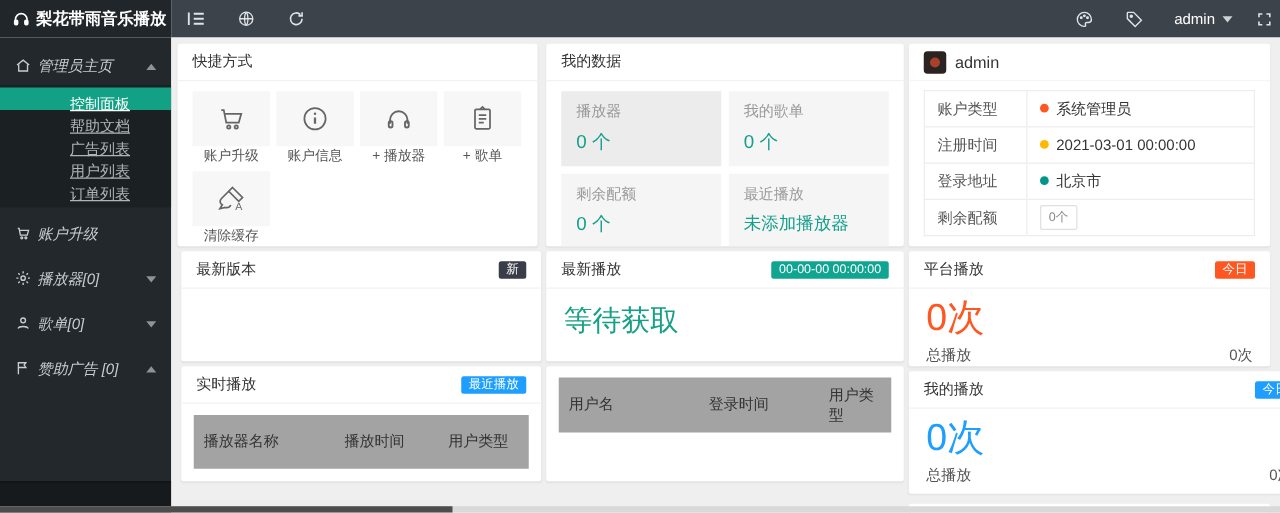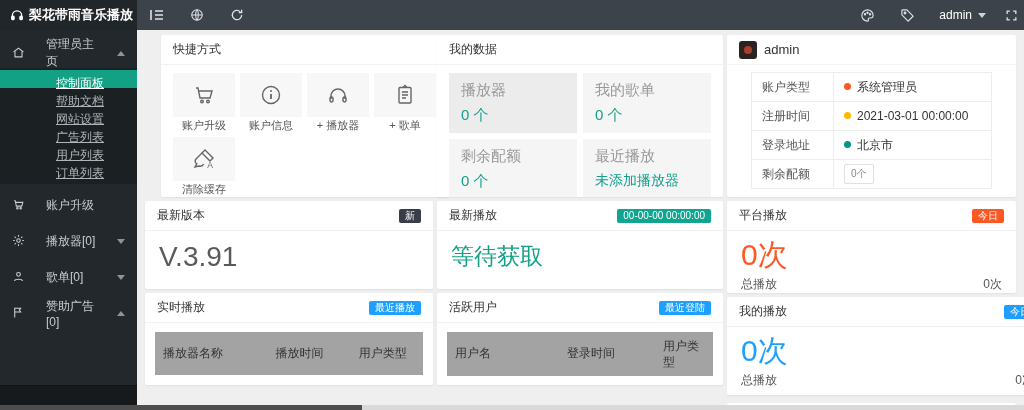--- a/index.html
+++ b/index.html
@@ -18,7 +18,7 @@
 
   
   .sidebar { position:absolute; left:0; top:30px; width:137px; bottom:0; background:#23282c; color:#c8cdd1; font-size:12px; }
-  .side-item { height:30px; display:flex; align-items:center; gap:20px; padding:0 12px; cursor:pointer; position:relative; }
+  .side-item { height:30px; display:flex; align-items:center; gap:4px; padding:0 12px; cursor:pointer; position:relative;font-style:italic; }
   .side-item .lbl { flex:1; }
   .arrow-up { width:0; height:0; border-left:4px solid transparent; border-right:4px solid transparent; border-bottom:5px solid #8d9398; }
   .arrow-down { width:0; height:0; border-left:4px solid transparent; border-right:4px solid transparent; border-top:5px solid #8d9398; }

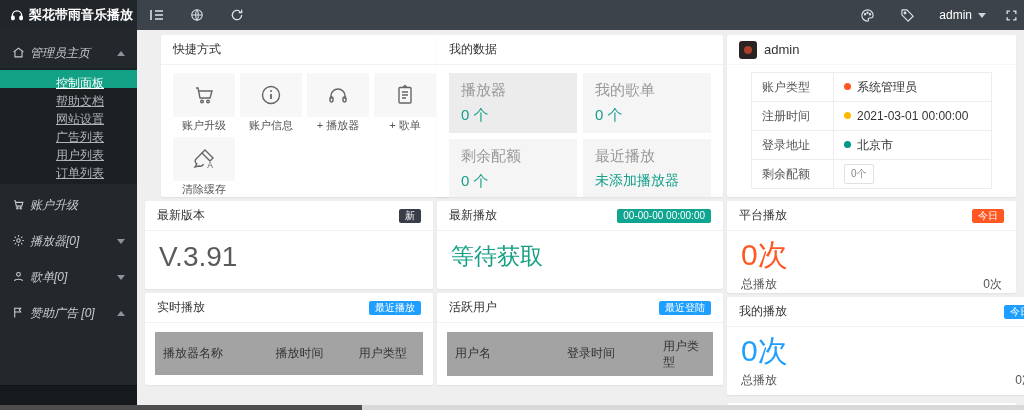--- a/index.html
+++ b/index.html
@@ -43,7 +43,7 @@
   .badge.orange { background:#ff5722; }
   .badge.blue { background:#1e9fff; }
 
-  .c-shortcuts { left:24px;  top:5px;  width:288px; height:162px; }
+  .c-shortcuts { left:5px;  top:5px;  width:288px; height:162px; }
   .c-mydata    { left:300px; top:5px; width:286px; height:162px; }
   .c-profile   { left:590px; top:5px; width:289px; height:162px; }
   .c-version   { left:8px;  top:171px; width:288px; height:88px; }

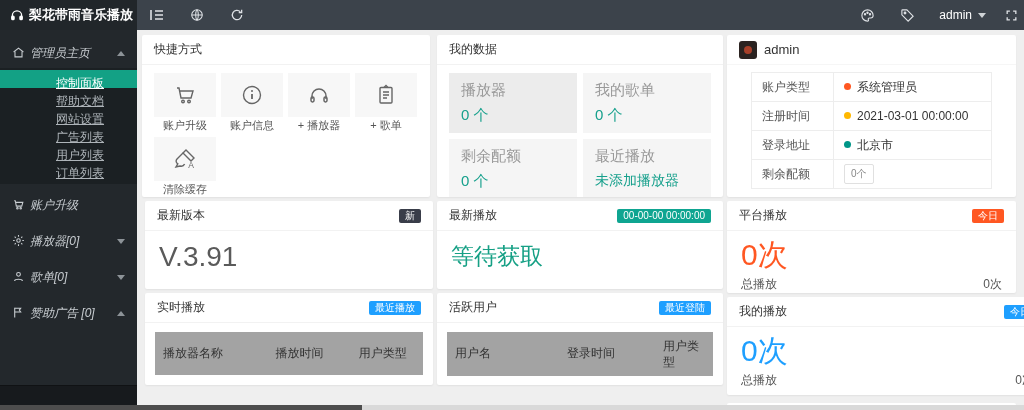--- a/index.html
+++ b/index.html
@@ -65,7 +65,7 @@
   .md-body { padding:8px 12px; display:grid; grid-template-columns:1fr 1fr; gap:6px; }
   .md-tile { background:#f5f5f5; height:60px; padding:8px 12px; cursor:pointer; }
   .md-tile.first { background:#ececec; }
-  .md-lbl { font-size:15px; color:#999;font-family:Liberation Serif, serif; }
+  .md-lbl { font-size:12px; color:#999;font-family:Liberation Serif, serif; }
   .md-val { font-size:15px; color:#16a08c; margin-top:6px; }
 
   

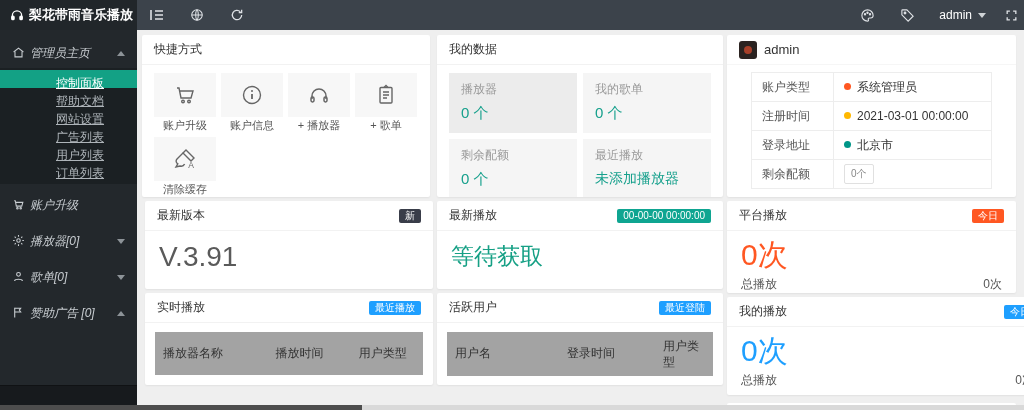--- a/index.html
+++ b/index.html
@@ -71,7 +71,7 @@
   
   .avatar { width:18px; height:18px; border-radius:3px; background:#2b2321; margin-right:7px; position:relative; }
   .avatar::after { content:""; position:absolute; left:5px; top:5px; width:8px; height:8px; border-radius:50%; background:#a8402a; }
-  .pf-body { padding:7px 24px; }
+  .pf-body { padding:7px 12px; }
   table.pf { width:100%; border-collapse:collapse; }
   table.pf td { border:1px solid #ededed; font-size:12px; height:29px; padding:0 10px; }
   td.pf-lbl { width:82px; color:#555; }

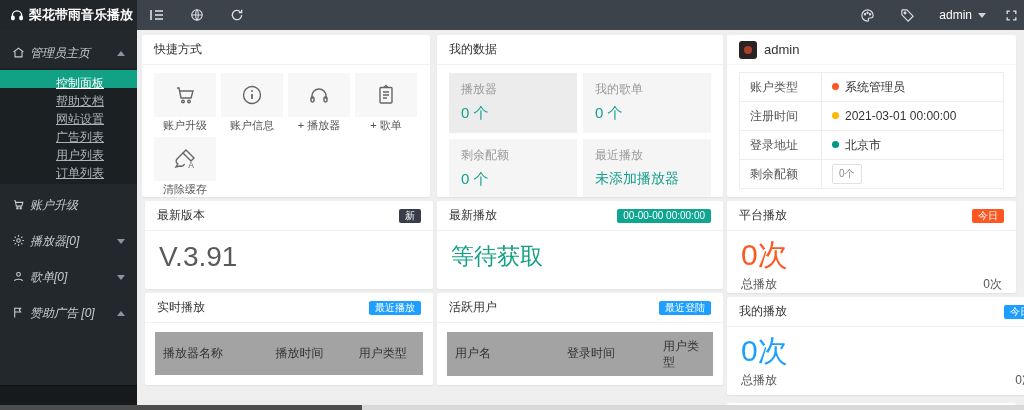--- a/index.html
+++ b/index.html
@@ -171,7 +171,6 @@
   <div class="submenu">
     <div class="sub-item active">控制面板</div>
     <div class="sub-item">帮助文档</div>
-    <div class="sub-item">网站设置</div>
     <div class="sub-item">广告列表</div>
     <div class="sub-item">用户列表</div>
     <div class="sub-item">订单列表</div>

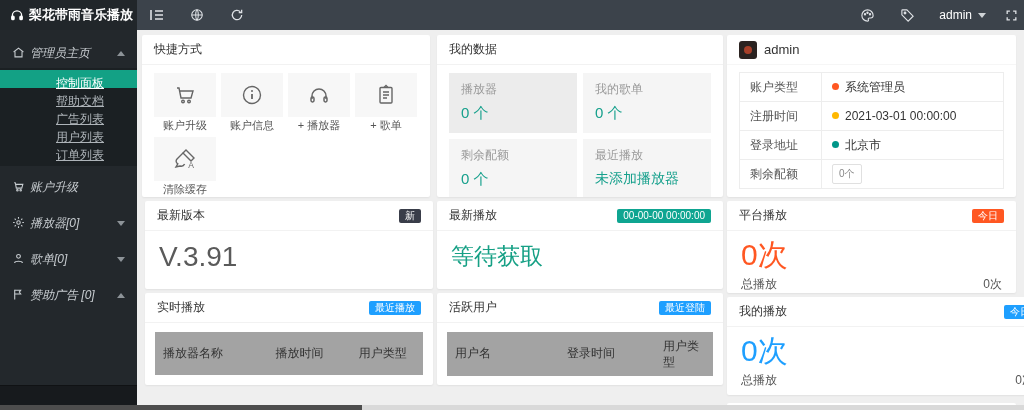--- a/index.html
+++ b/index.html
@@ -354,7 +354,6 @@
       <span class="sp"></span>
       <span class="badge dark">新</span>
     </div>
-    <div class="big-body"><span class="big-gray">V.3.91</span></div>
   </div>
 
   <div class="card c-latest">

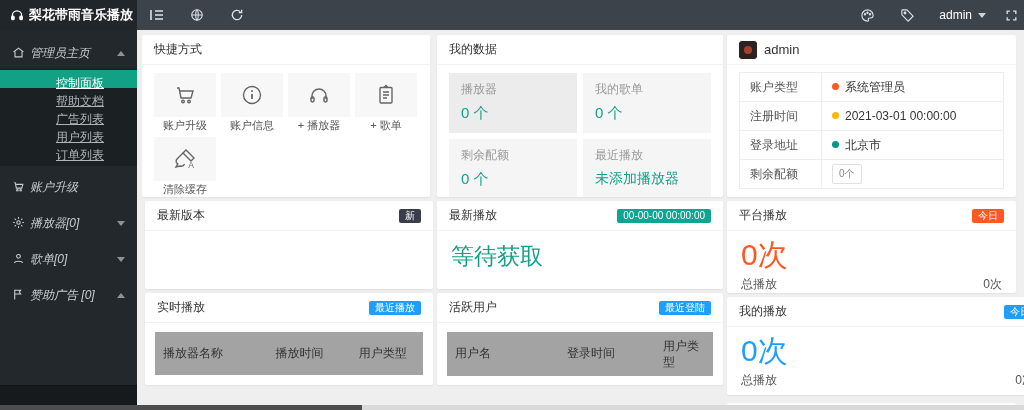--- a/index.html
+++ b/index.html
@@ -394,11 +394,6 @@
   </div>
 
   <div class="card c-active">
-    <div class="card-h">
-      <span>活跃用户</span>
-      <span class="sp"></span>
-      <span class="badge blue">最近登陆</span>
-    </div>
     <div class="tbl-head">
       <div class="au-c1">用户名</div>
       <div class="au-c2">登录时间</div>

